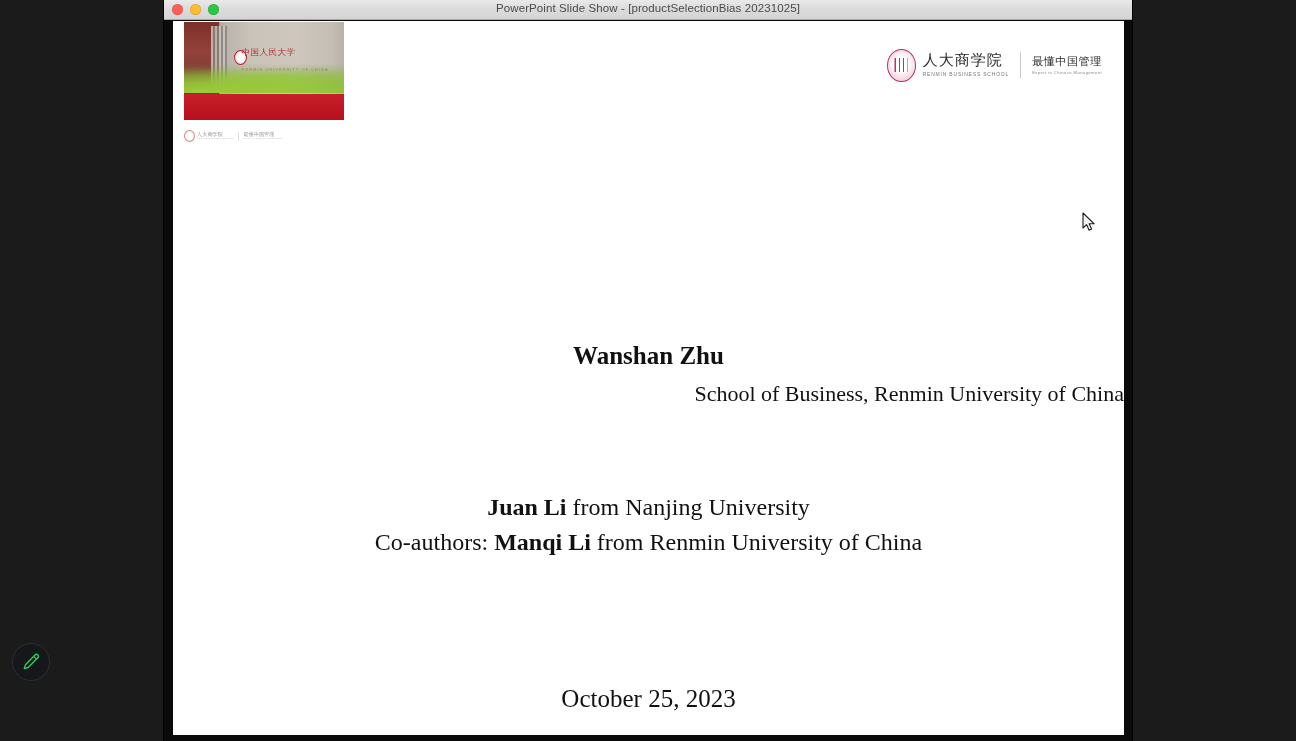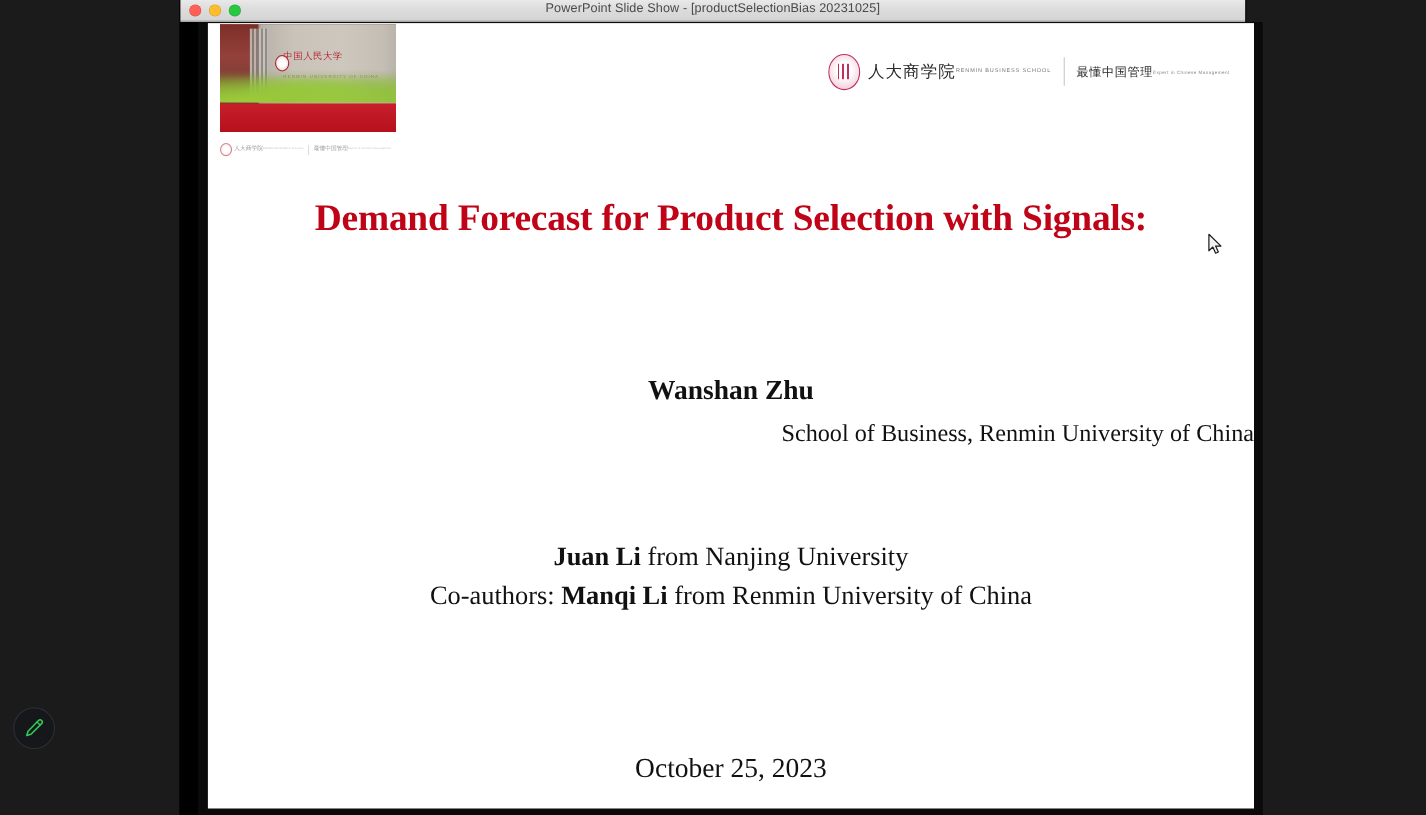--- a/index.html
+++ b/index.html
@@ -67,7 +67,7 @@
 
   .window-body {
     position: absolute;
-    top: 20px; left: 16px;
+    top: 20px; left: 0;
     width: 968px;
     height: 721px;
     background: #0a0a0a;

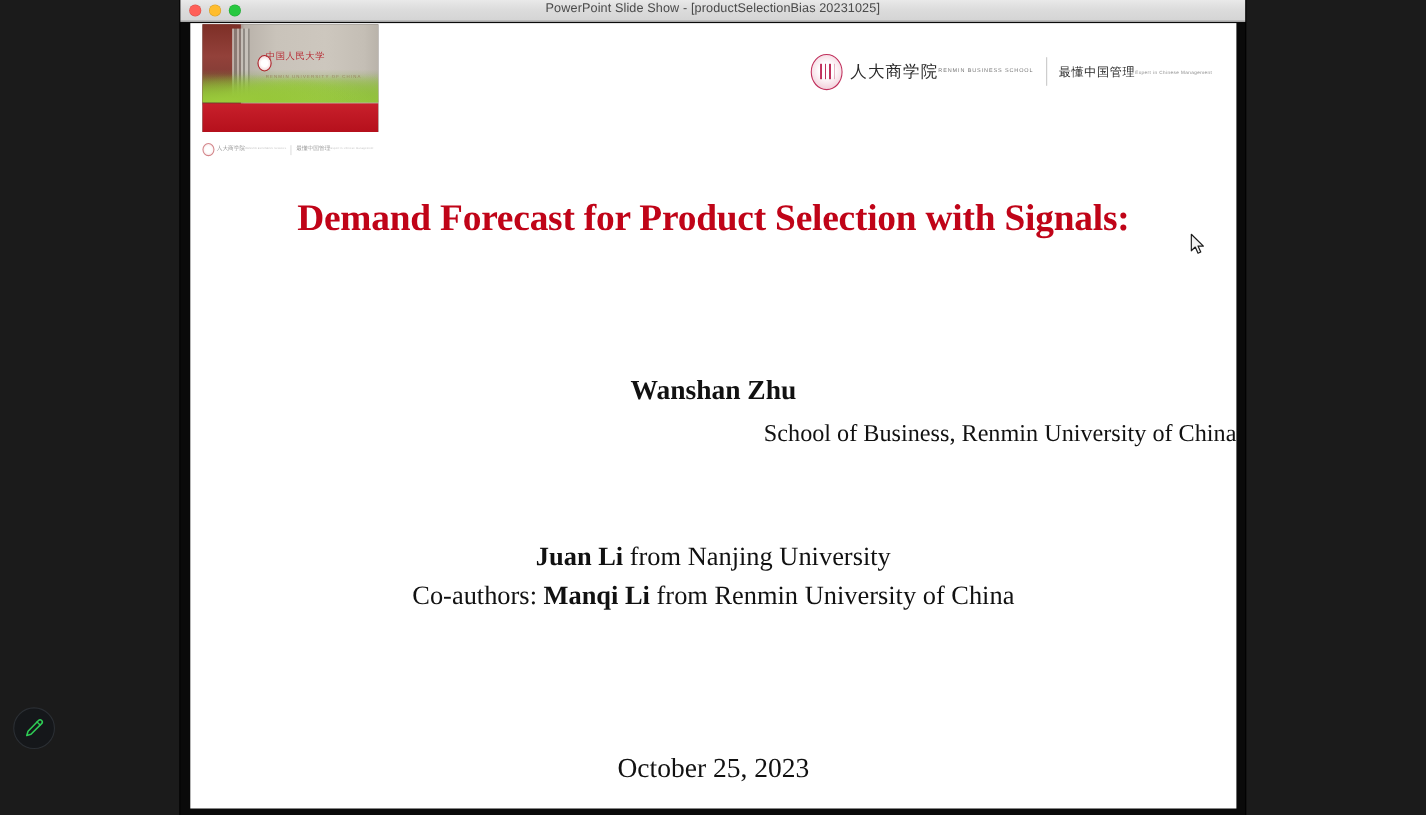--- a/index.html
+++ b/index.html
@@ -251,7 +251,7 @@
     margin-top: 3px;
     white-space: nowrap;
   }
-  .brand-col { display: flex; flex-direction: row; justify-content: center; }
+  .brand-col { display: flex; flex-direction: column; justify-content: center; }
 
   
   .slide-title {

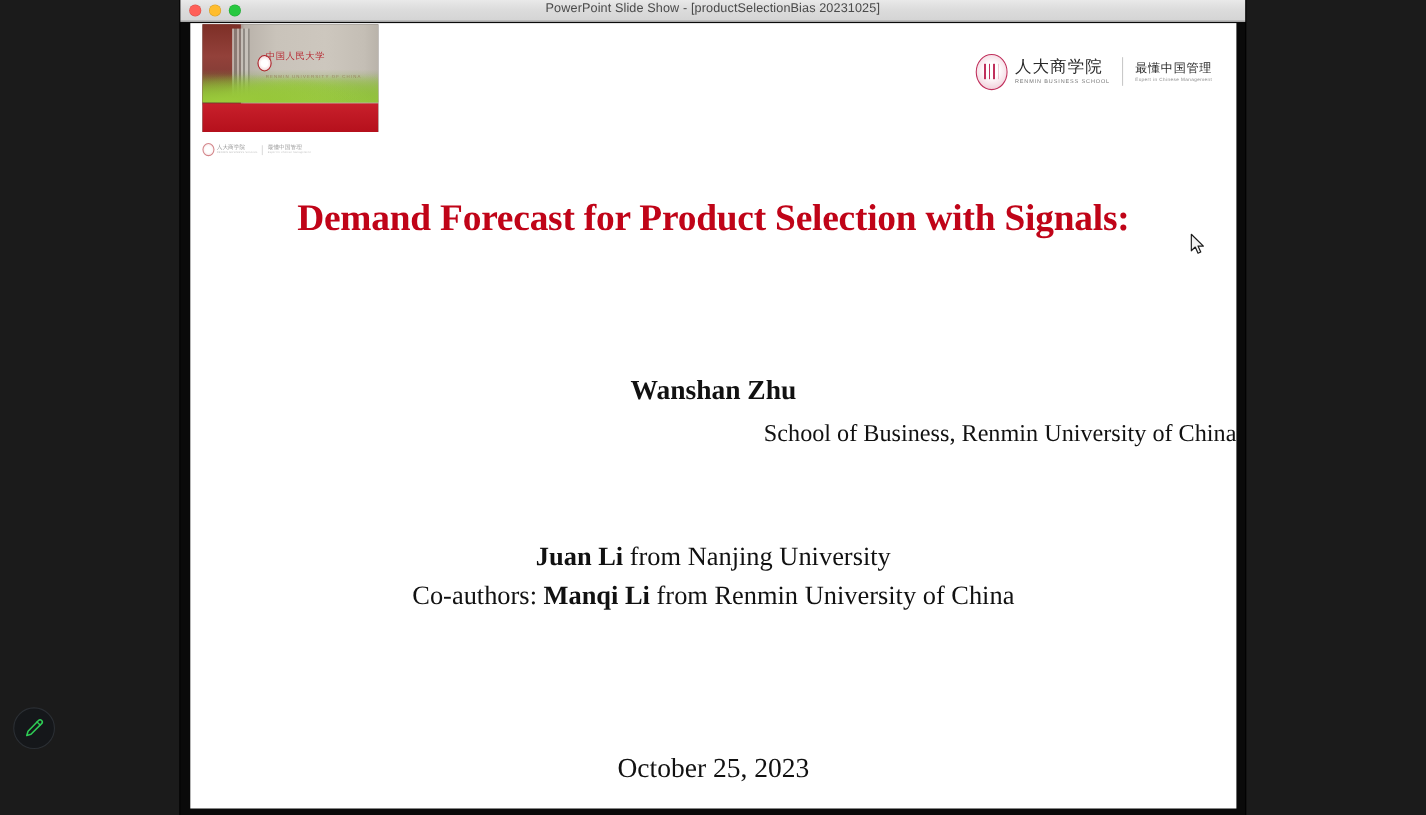--- a/index.html
+++ b/index.html
@@ -406,7 +406,6 @@
         </div>
 
         <div class="slide-title">
-          <div>Demand Forecast for Product Selection with Signals:</div>
         </div>
 
         <div class="presenter">Wanshan Zhu</div>

